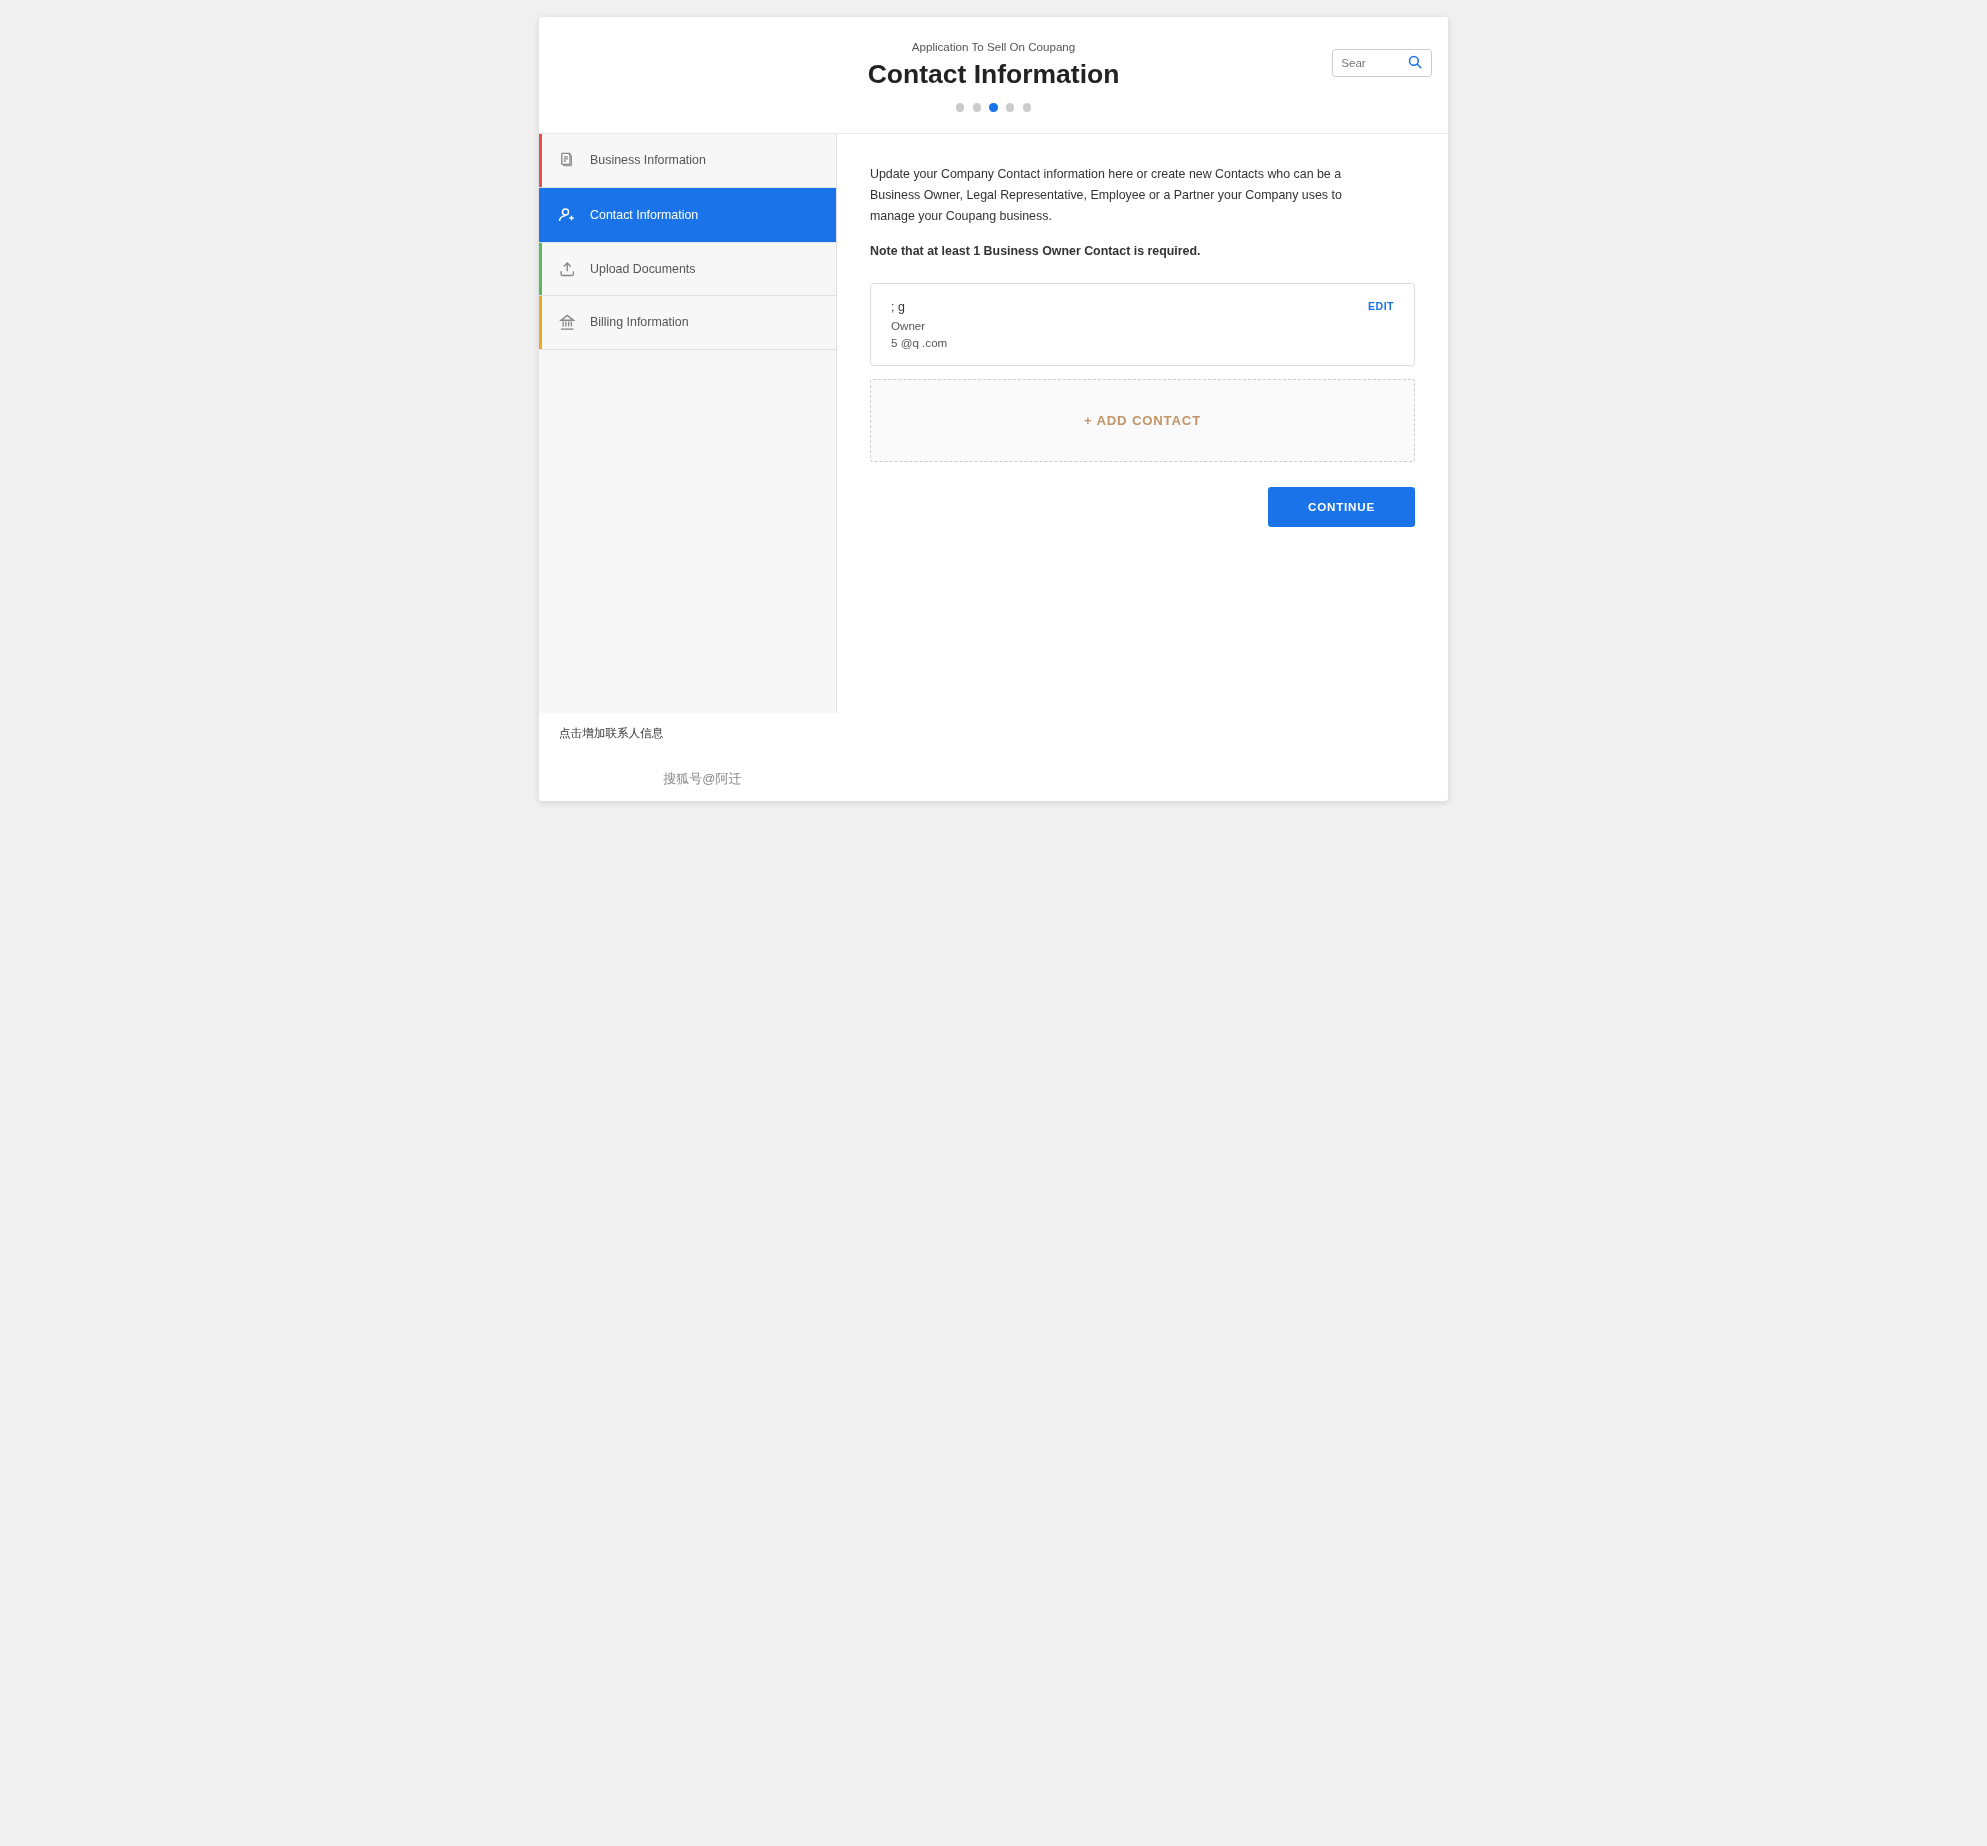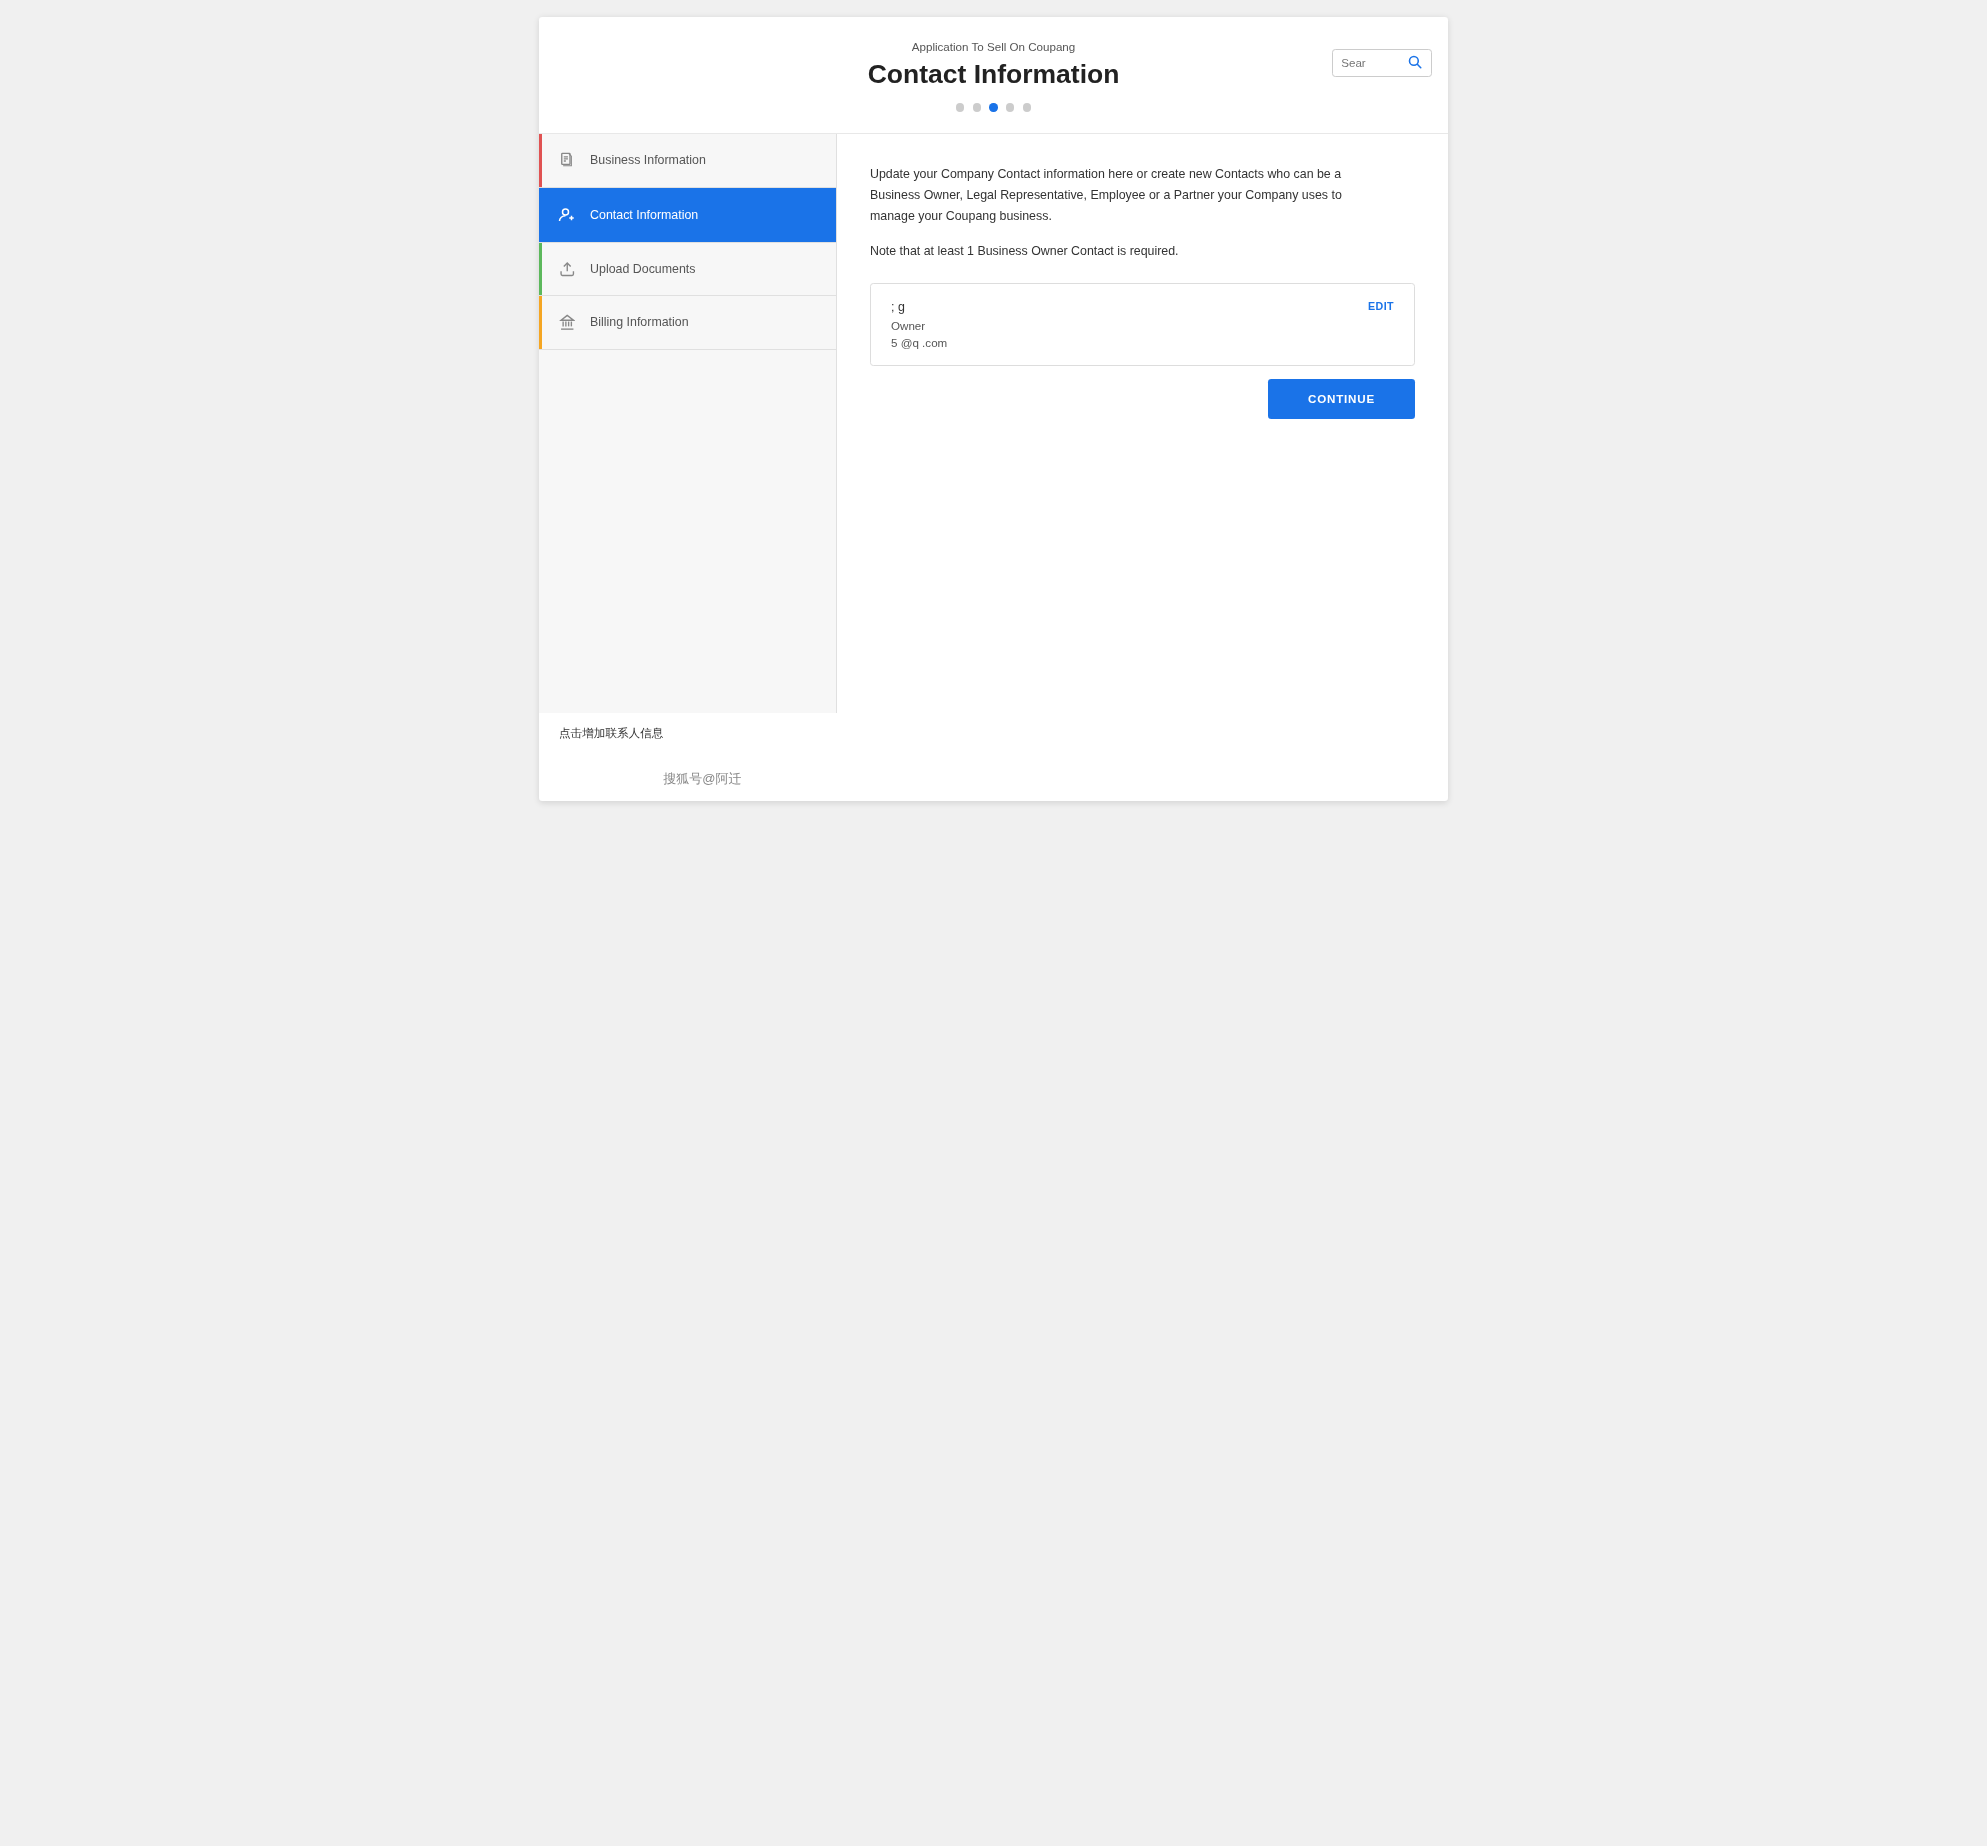--- a/index.html
+++ b/index.html
@@ -144,6 +144,7 @@
       font-size: 12.4px;
       color: #333;
       margin-bottom: 25px;
+      font-weight: bold;
     }
     
     .contact-card {

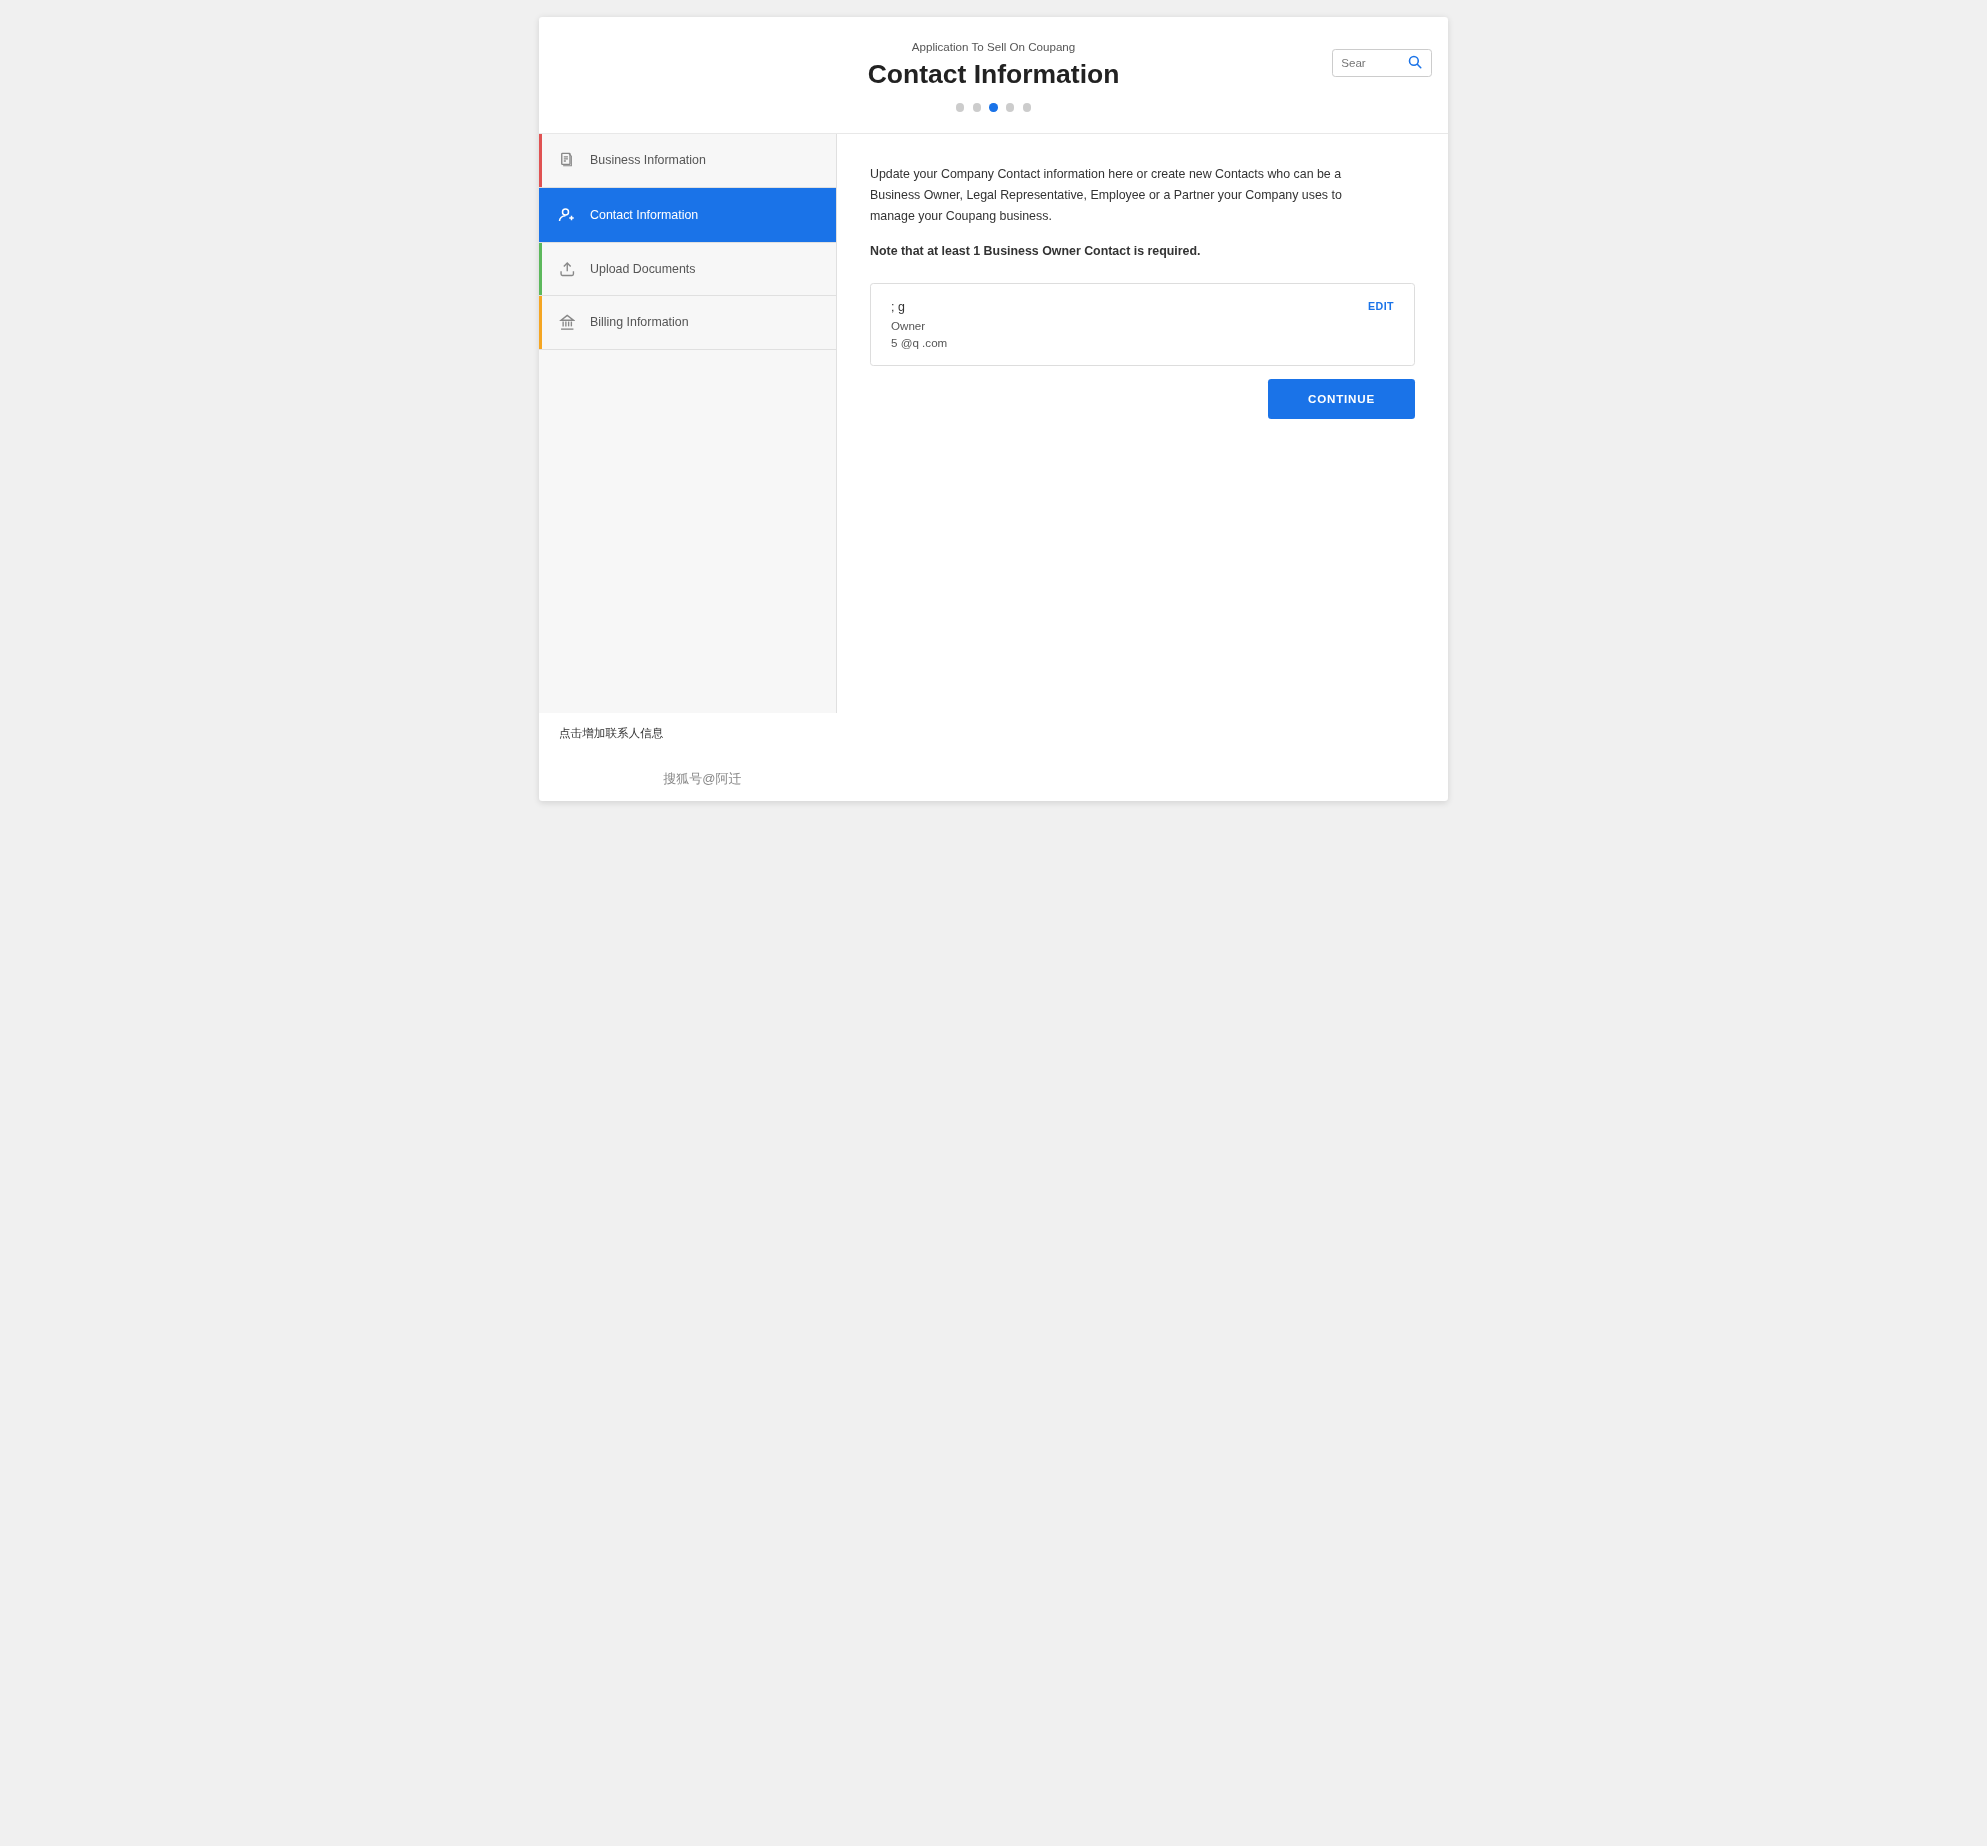--- a/index.html
+++ b/index.html
@@ -336,6 +336,9 @@
         <div class="contact-email">5 @q .com</div>
       </div>
 
+      <div class="add-contact-card">
+        <span class="add-contact-label">+ ADD CONTACT</span>
+      </div>
 
       <div class="button-row">
         <button class="continue-btn">CONTINUE</button>

